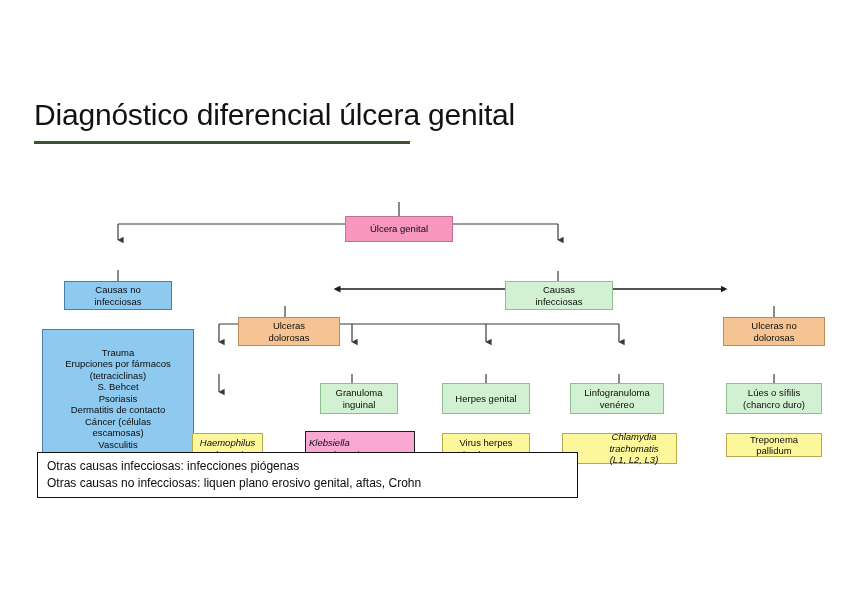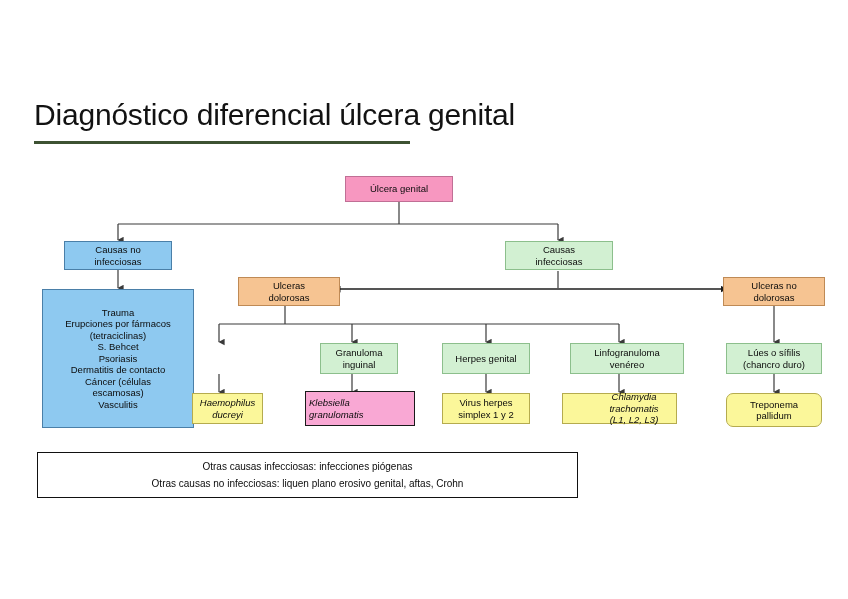--- a/index.html
+++ b/index.html
@@ -65,6 +65,7 @@
     line-height: 11.5px;
     color: #0b0b0b;
     padding: 2px 3px;
+    margin-top: 40px;
   }
   .node span { display: block; width: 100%; }
 

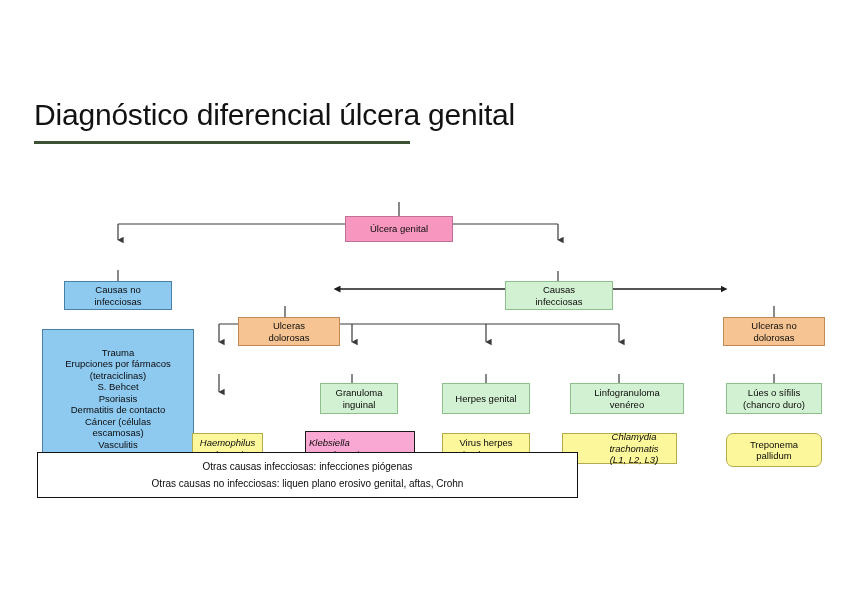--- a/index.html
+++ b/index.html
@@ -190,7 +190,7 @@
   <div class="node n-green" style="left:442px; top:343px; width:88px; height:31px;">
     <span>Herpes genital</span>
   </div>
-  <div class="node n-green" style="left:570px; top:343px; width:114px; height:31px;">
+  <div class="node n-green" style="left:570px; top:343px; width:94px; height:31px;">
     <span>Linfogranuloma<br>venéreo</span>
   </div>
   <div class="node n-green" style="left:726px; top:343px; width:96px; height:31px;">

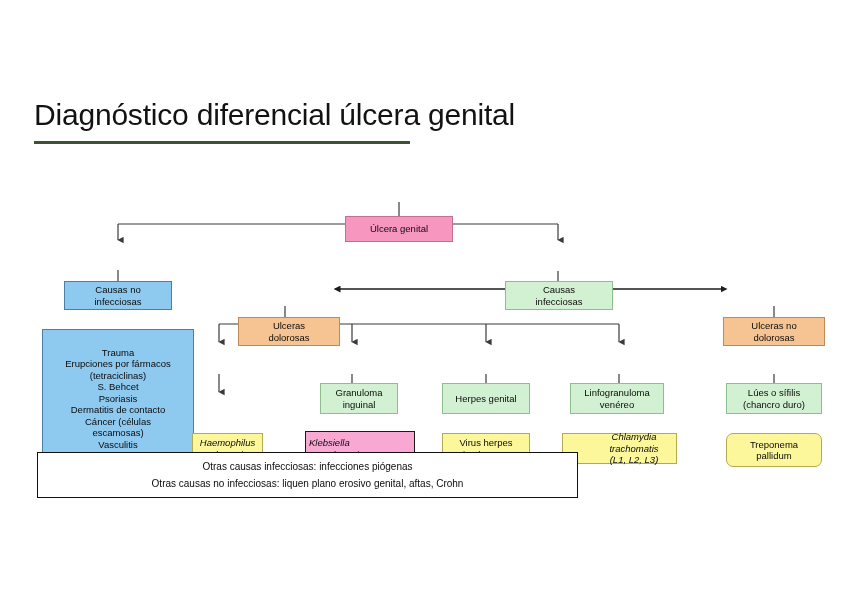--- a/index.html
+++ b/index.html
@@ -209,7 +209,7 @@
   <div class="node n-yellow italic" style="left:562px; top:393px; width:115px; height:31px;padding-left:32px;">
     <span>Chlamydia trachomatis<br>(L1, L2, L3)</span>
   </div>
-  <div class="node n-yellow" style="left:726px; top:393px; width:96px; height:34px;border-radius:7px;">
+  <div class="node n-yellow" style="left:726px; top:393px; width:96px; height:24px;">
     <span>Treponema<br>pallidum</span>
   </div>
 </div>

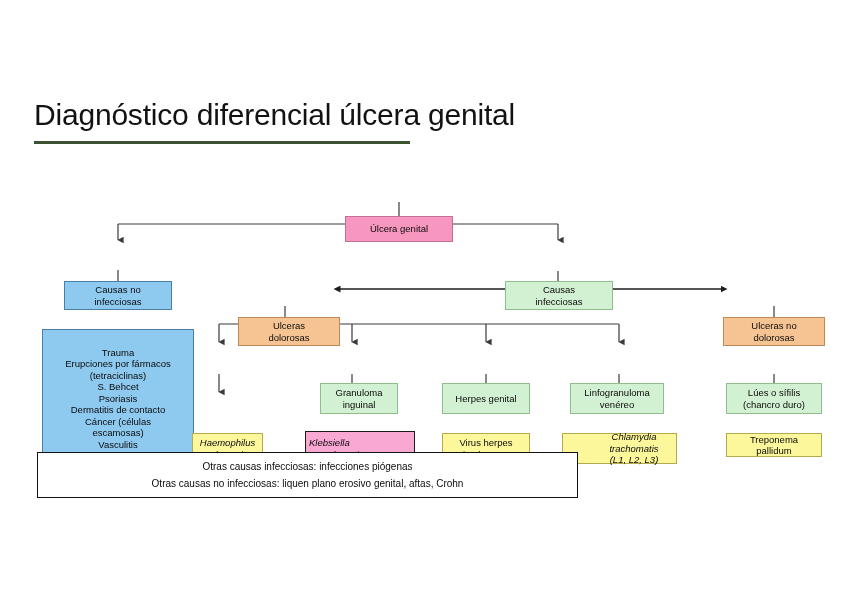--- a/index.html
+++ b/index.html
@@ -93,11 +93,10 @@
     padding: 5px 9px;
   }
   .note-line {
-    font-size: 10px;
+    font-size: 12px;
     line-height: 17px;
     color: #0b0b0b;
     white-space: nowrap;
-    text-align: center;
   }
 </style>
 </head>

